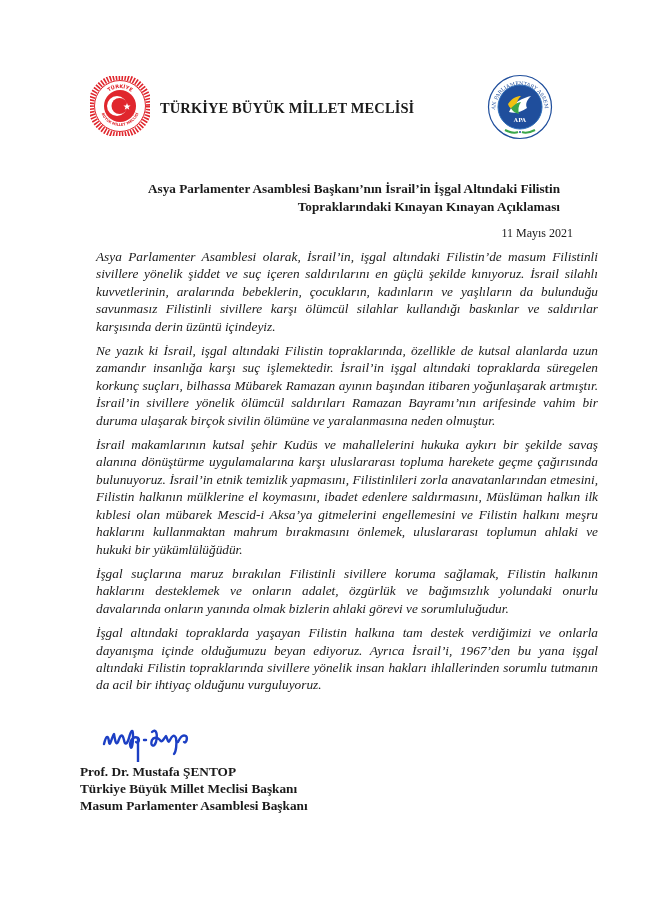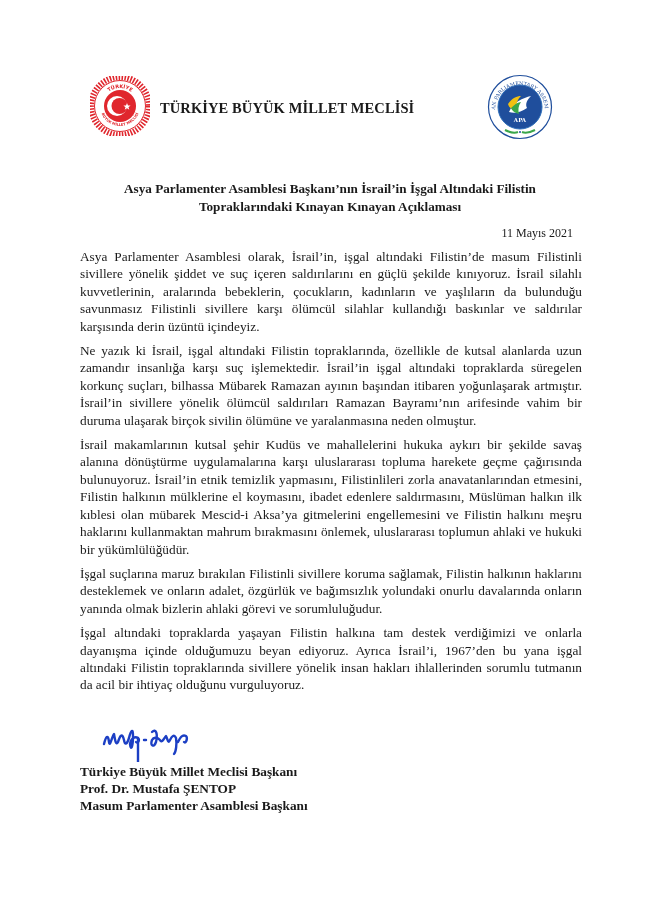--- a/index.html
+++ b/index.html
@@ -9,7 +9,7 @@
   .logo-right { position: absolute; left: 487px; top: 74px; width: 66px; height: 66px; }
   .org-header { position: absolute; left: 160px; top: 100px; width: 320px; 
                 font-weight: bold; font-size: 14.5px; line-height: 17px; letter-spacing: 0.1px; }
-  .title { position: absolute; left: 100px; top: 180px; width: 460px; text-align: center;
+  .title { position: absolute; left: 100px; top: 180px; width: 460px; text-align: right;
            font-weight: bold; font-size: 13.2px; line-height: 18px; }
   .date { position: absolute; right: 90px; top: 226px; font-size: 12px; }
   .body-text { position: absolute; left: 80px; top: 248px; width: 502px;

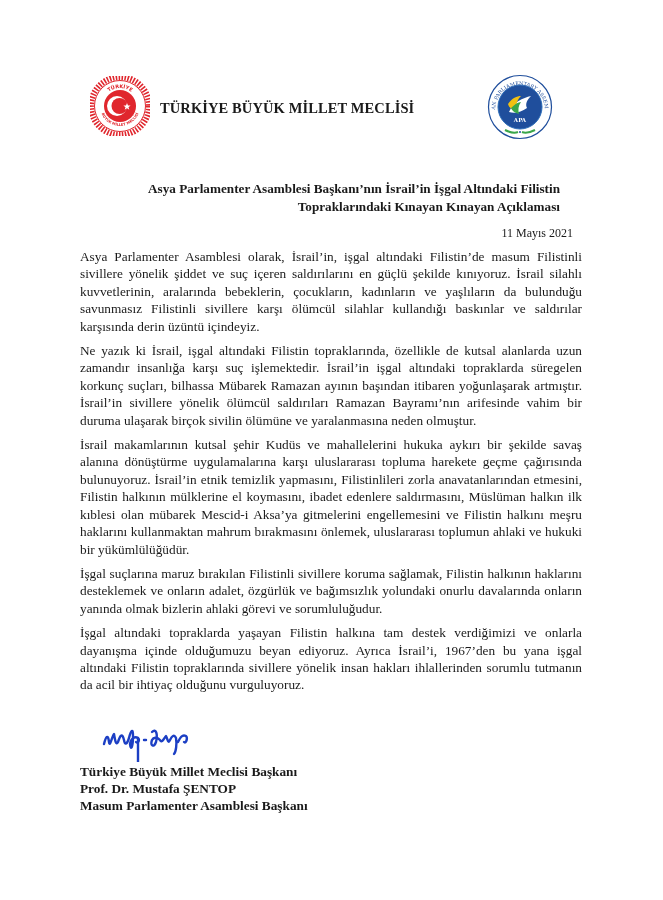--- a/index.html
+++ b/index.html
@@ -12,8 +12,8 @@
   .title { position: absolute; left: 100px; top: 180px; width: 460px; text-align: right;
            font-weight: bold; font-size: 13.2px; line-height: 18px; }
   .date { position: absolute; right: 90px; top: 226px; font-size: 12px; }
-  .body-text { position: absolute; left: 80px; top: 248px; width: 502px;
-               font-size: 13.3px; line-height: 17.4px; }
+  .body-text { position: absolute; left: 96px; top: 248px; width: 502px;
+               font-size: 13.3px; line-height: 17.4px; font-style: italic; }
   .body-text p { margin: 0 0 7px 0; text-align: justify; }
   .signature { position: absolute; left: 100px; top: 722px; width: 130px; height: 40px; }
   .signer { position: absolute; left: 80px; top: 763px; font-weight: bold; font-size: 13.3px; line-height: 17px; }

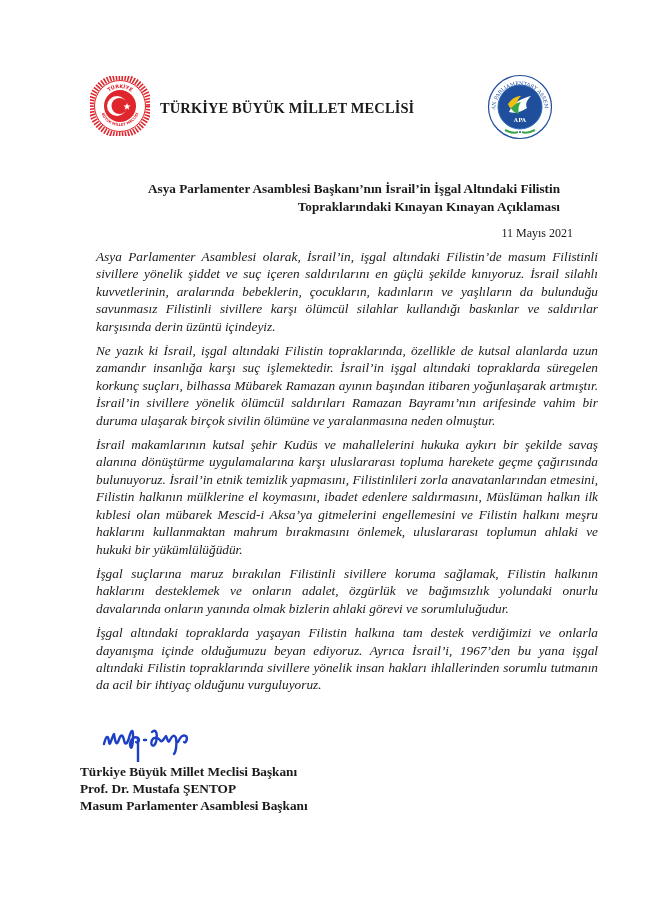--- a/index.html
+++ b/index.html
@@ -87,8 +87,8 @@
 </div>
 
 <div class="signer">
+  <div>Prof. Dr. Mustafa ŞENTOP</div>
   <div>Türkiye Büyük Millet Meclisi Başkanı</div>
-  <div>Prof. Dr. Mustafa ŞENTOP</div>
   <div>Masum Parlamenter Asamblesi Başkanı</div>
 </div>
 

